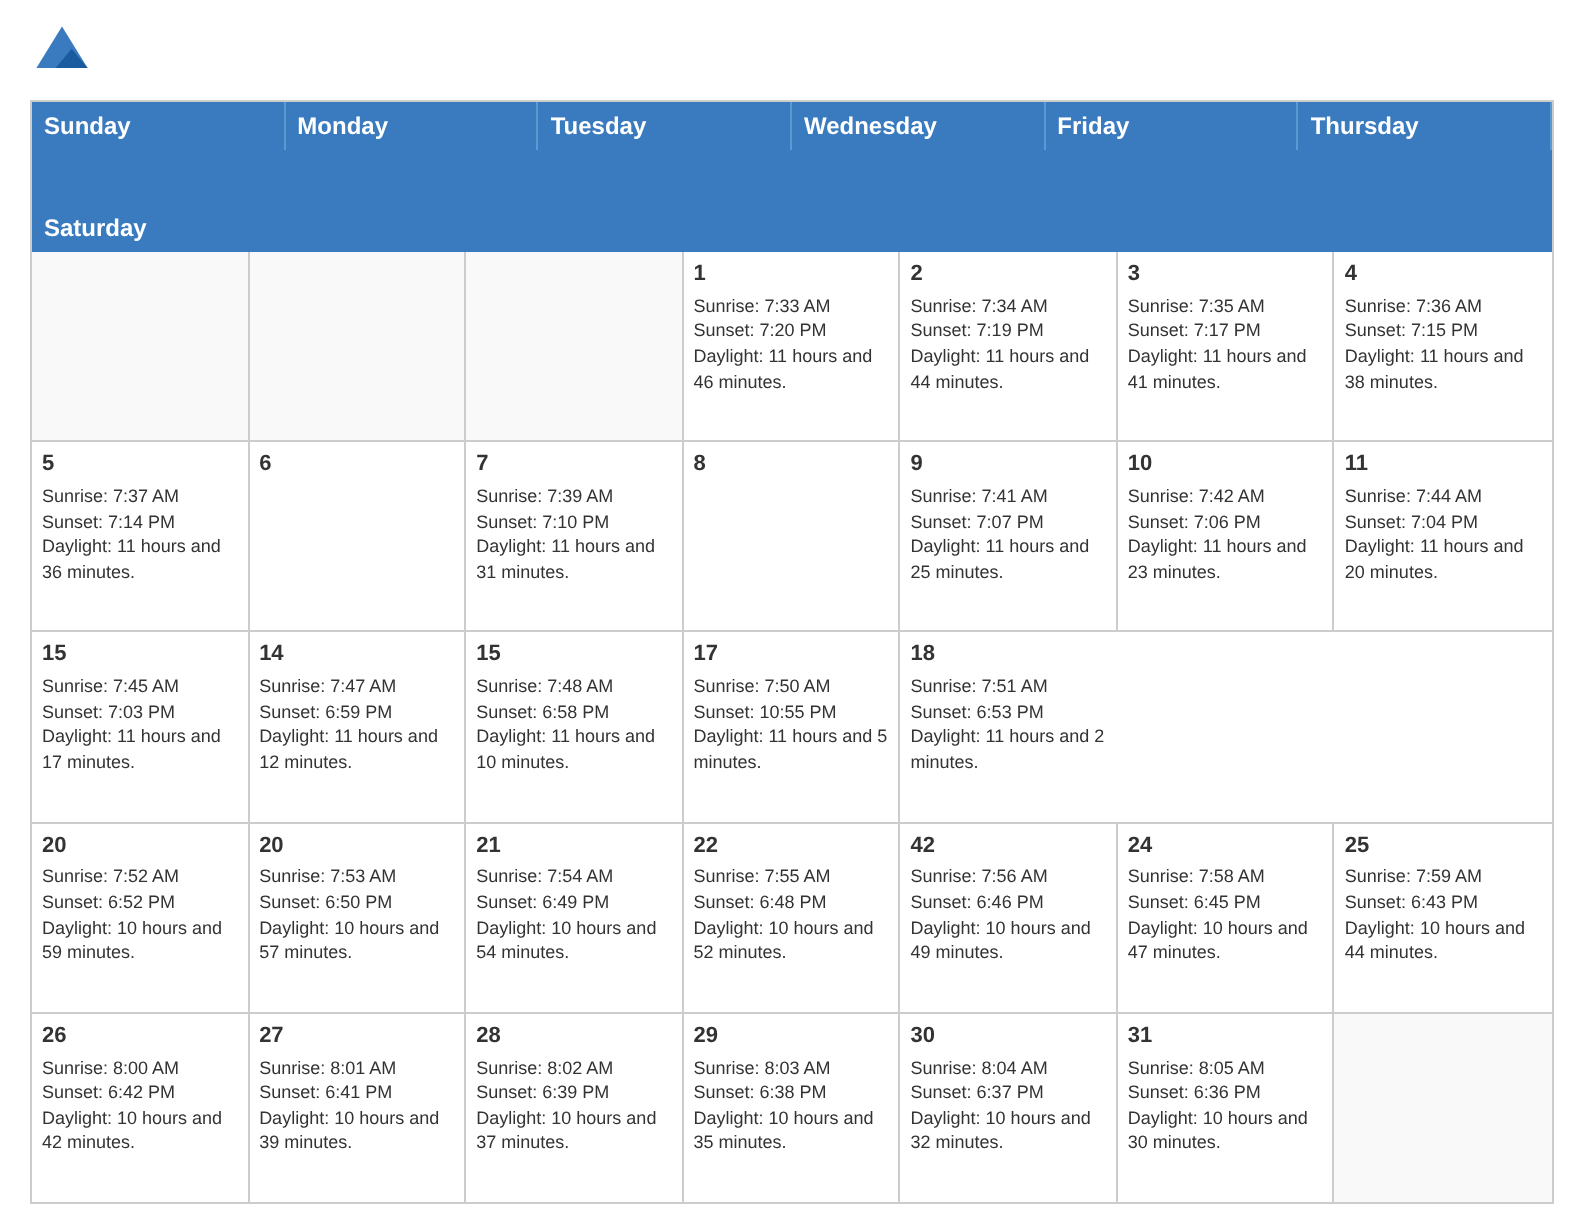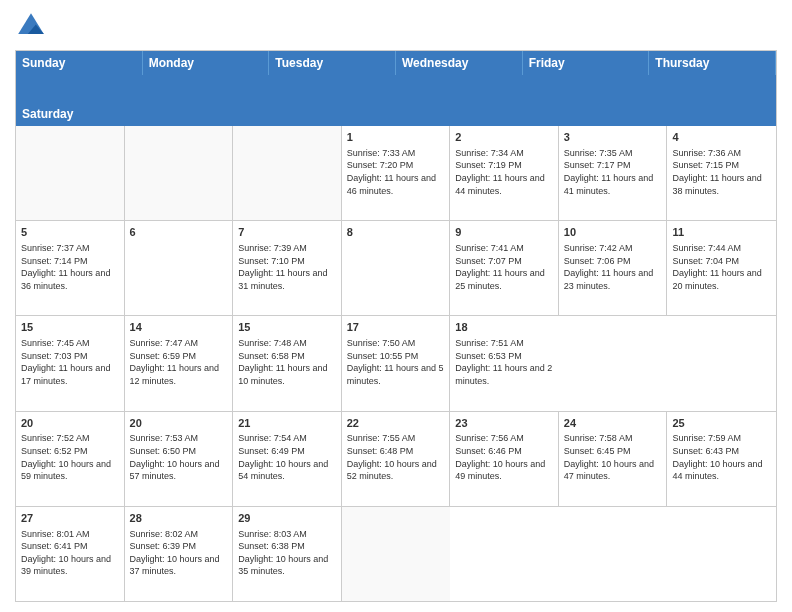--- a/index.html
+++ b/index.html
@@ -289,7 +289,7 @@
 and 52 minutes.</div>
           </div>
           <div class="cal-cell">
-            <span class="day-num">23</span>
+            <span class="day-num">42</span>
             <div class="info">Sunrise: 7:56 AM
 Sunset: 6:46 PM
 Daylight: 10 hours

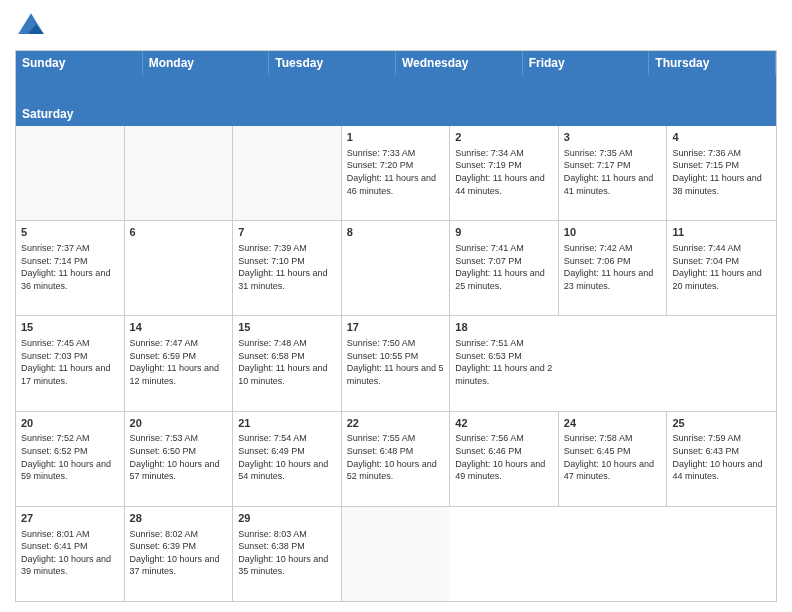--- a/index.html
+++ b/index.html
@@ -312,6 +312,13 @@
         </div>
         <div class="cal-row">
           <div class="cal-cell">
+            <span class="day-num">26</span>
+            <div class="info">Sunrise: 8:00 AM
+Sunset: 6:42 PM
+Daylight: 10 hours
+and 42 minutes.</div>
+          </div>
+          <div class="cal-cell">
             <span class="day-num">27</span>
             <div class="info">Sunrise: 8:01 AM
 Sunset: 6:41 PM

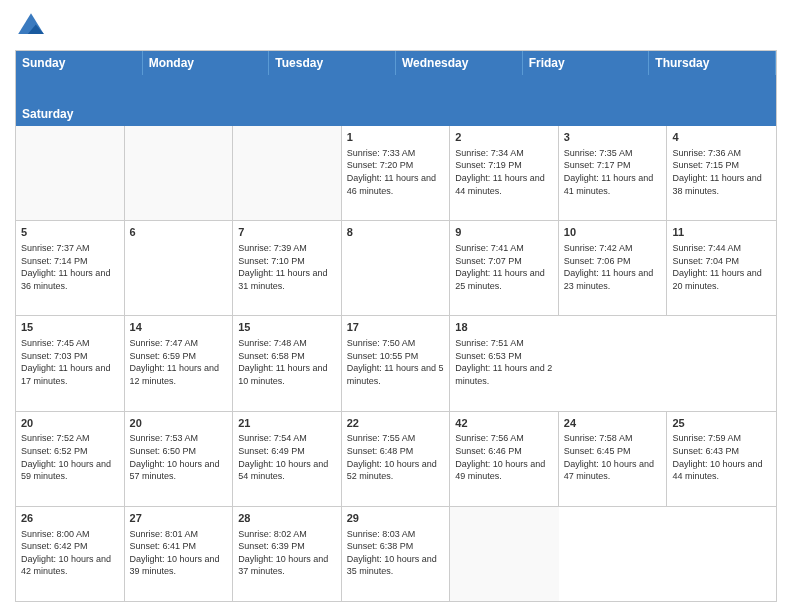--- a/index.html
+++ b/index.html
@@ -339,6 +339,13 @@
 Daylight: 10 hours
 and 35 minutes.</div>
           </div>
+          <div class="cal-cell">
+            <span class="day-num">30</span>
+            <div class="info">Sunrise: 8:04 AM
+Sunset: 6:37 PM
+Daylight: 10 hours
+and 32 minutes.</div>
+          </div>
           <div class="cal-cell empty"></div>
         </div>
       </div>

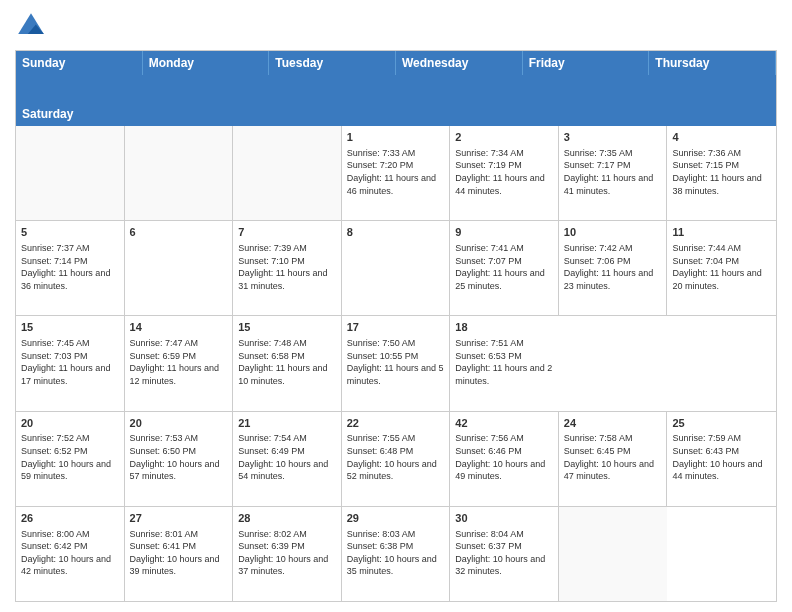--- a/index.html
+++ b/index.html
@@ -346,6 +346,13 @@
 Daylight: 10 hours
 and 32 minutes.</div>
           </div>
+          <div class="cal-cell">
+            <span class="day-num">31</span>
+            <div class="info">Sunrise: 8:05 AM
+Sunset: 6:36 PM
+Daylight: 10 hours
+and 30 minutes.</div>
+          </div>
           <div class="cal-cell empty"></div>
         </div>
       </div>

